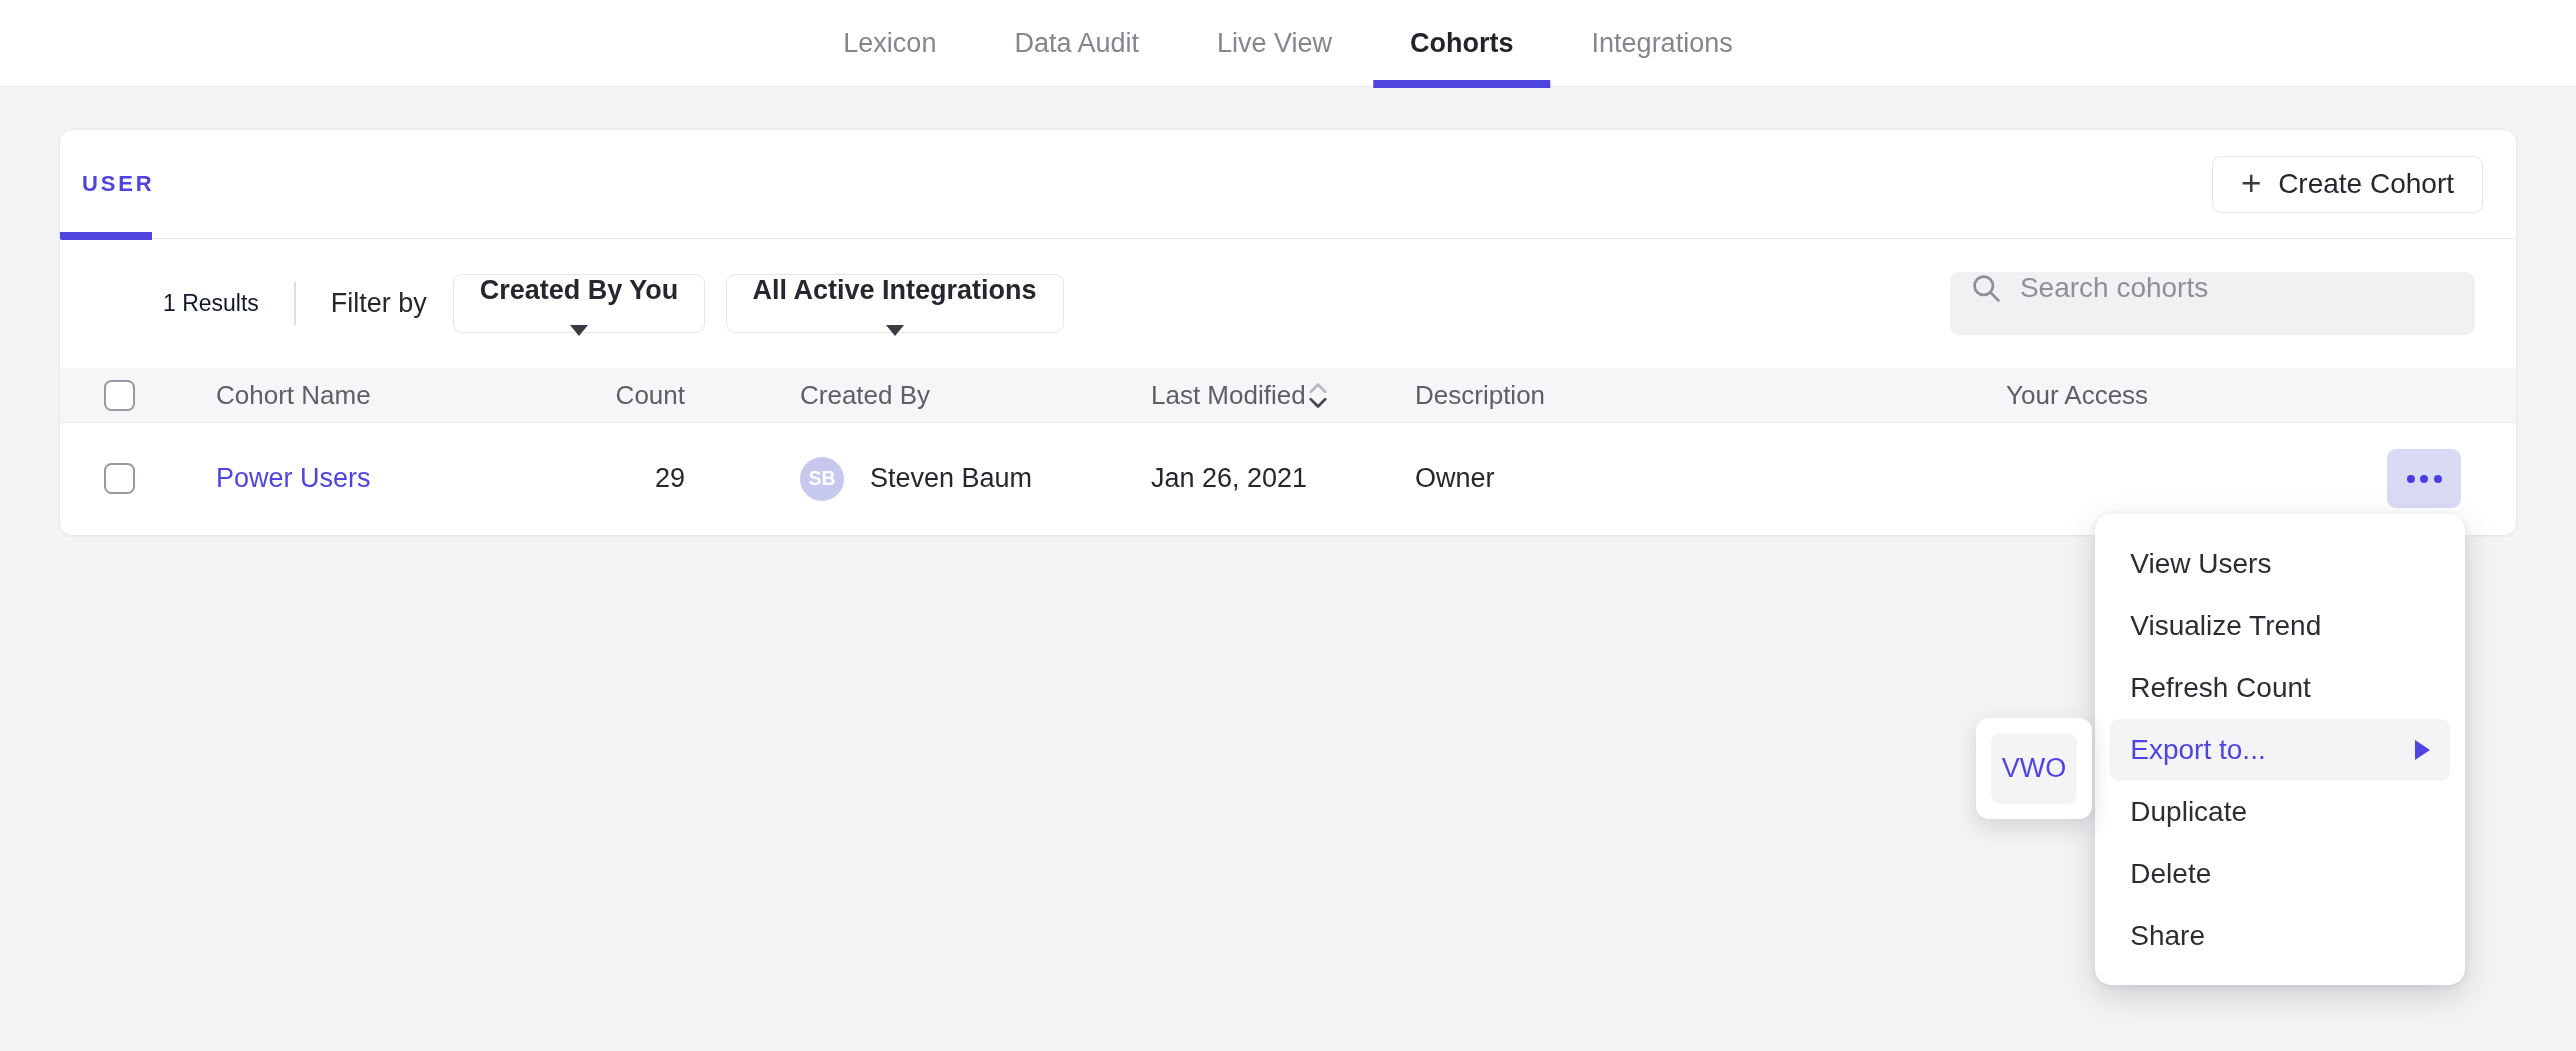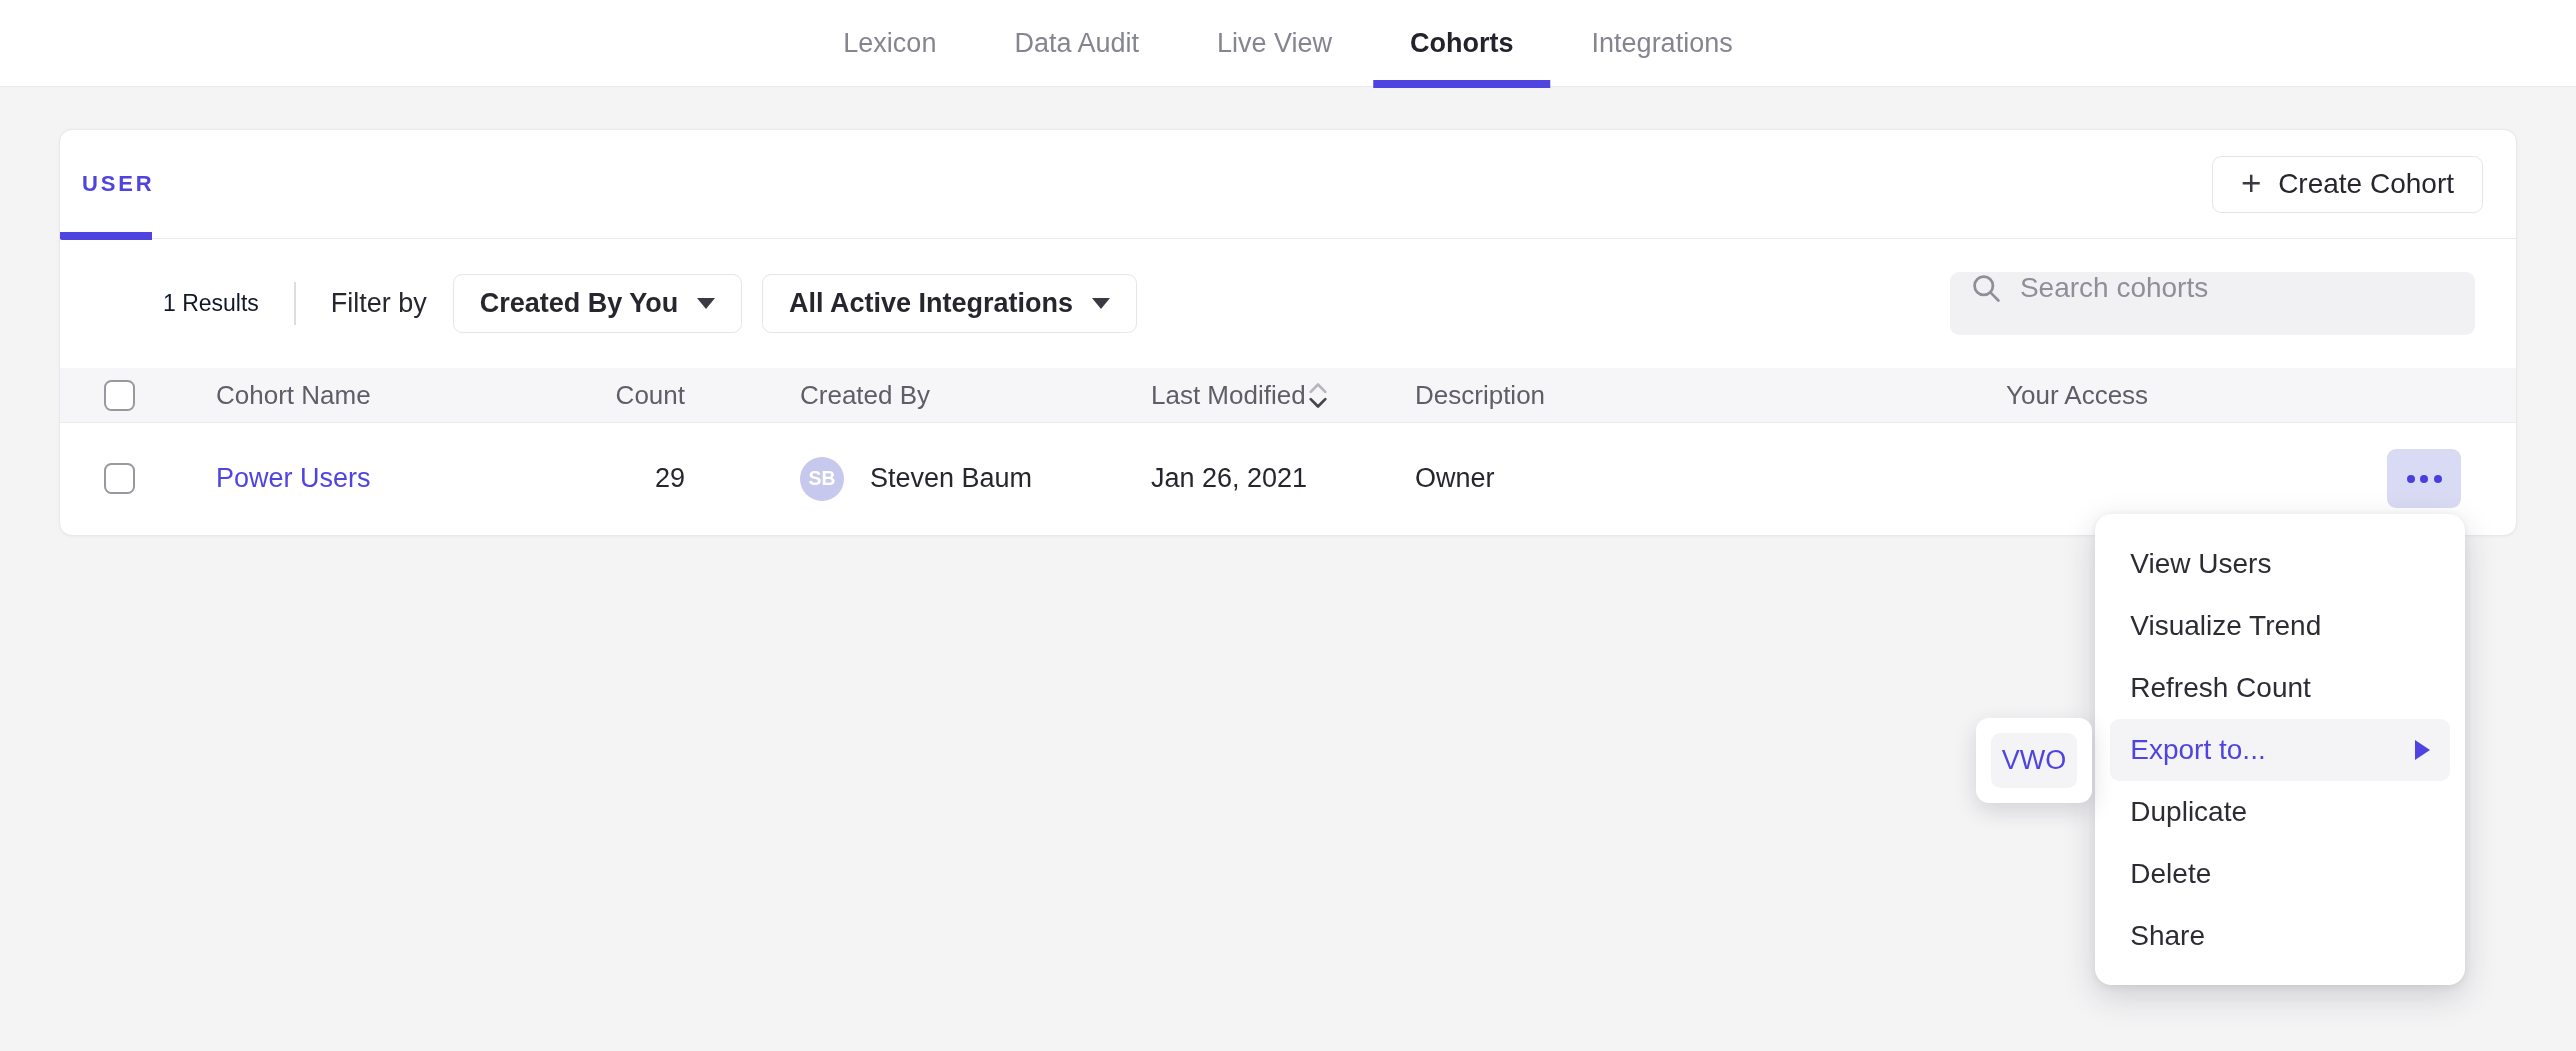--- a/index.html
+++ b/index.html
@@ -68,7 +68,7 @@
     border: 1.8px solid #e5e5ea; border-radius: 9.2px;
     display: flex; align-items: center; gap: 18.5px;
     font-size: 27px; font-weight: 700; color: #26262e; cursor: pointer;
-    margin-right: 20.3px; white-space: nowrap;
+    margin-right: 20.3px; white-space: nowrap; flex-direction: column;
   }
   .caret-down {
     width: 0; height: 0; border-left: 9.2px solid transparent;

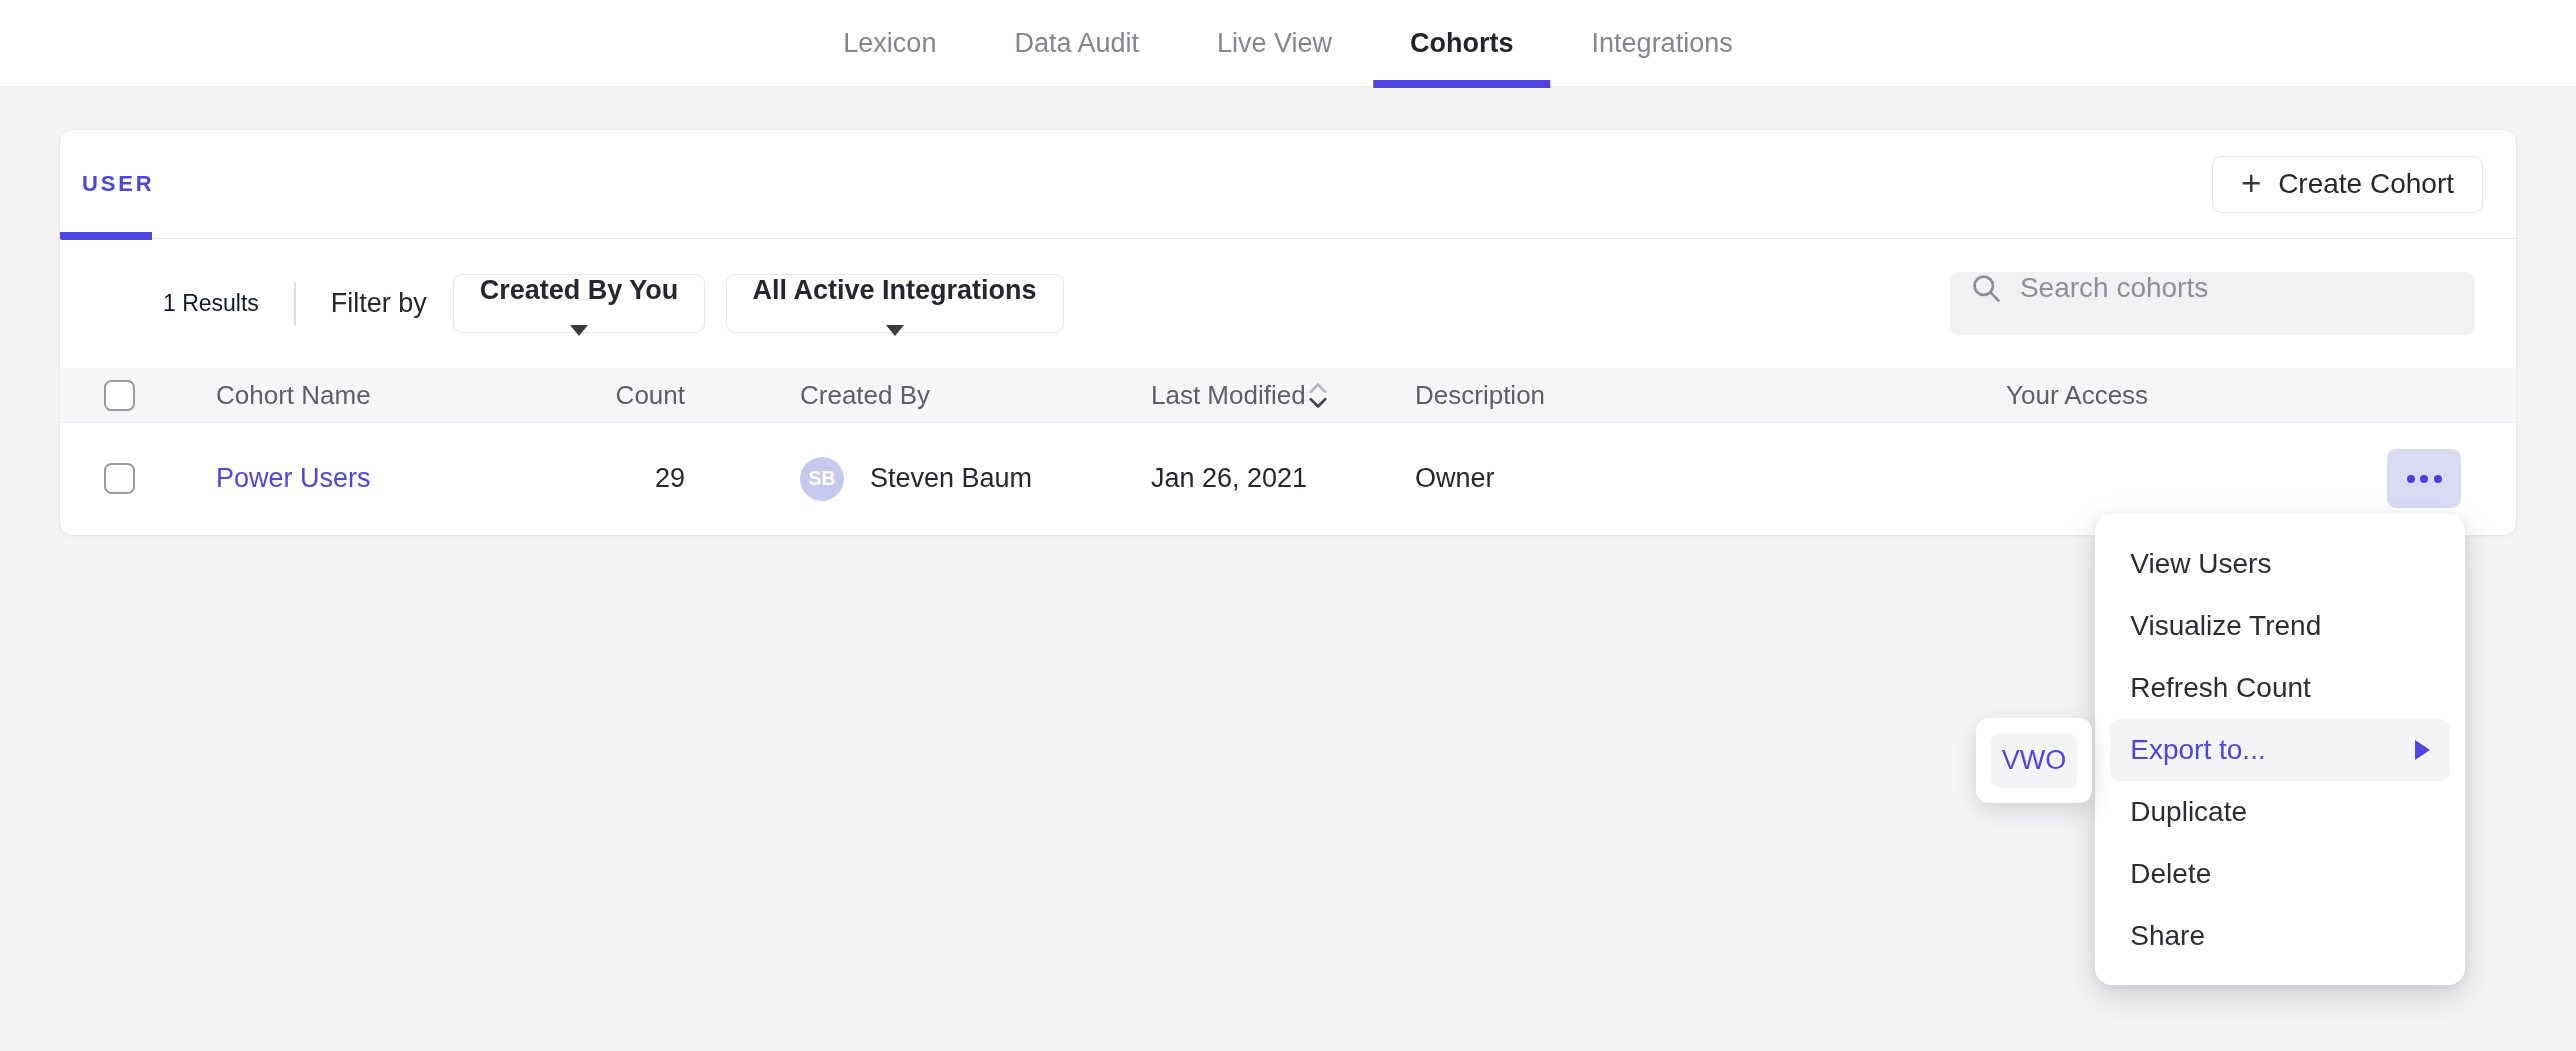--- a/index.html
+++ b/index.html
@@ -150,7 +150,7 @@
 
   
   .submenu {
-    position: absolute; left: 1976px; top: 718px; width: 116px; height: 85px;
+    position: absolute; left: 1976px; top: 718px; width: 116px; height: 101px;
     background: #ffffff; border-radius: 13px;
     box-shadow: 0 7.4px 22px rgba(40,40,60,0.16);
     padding: 15px; z-index: 21;

